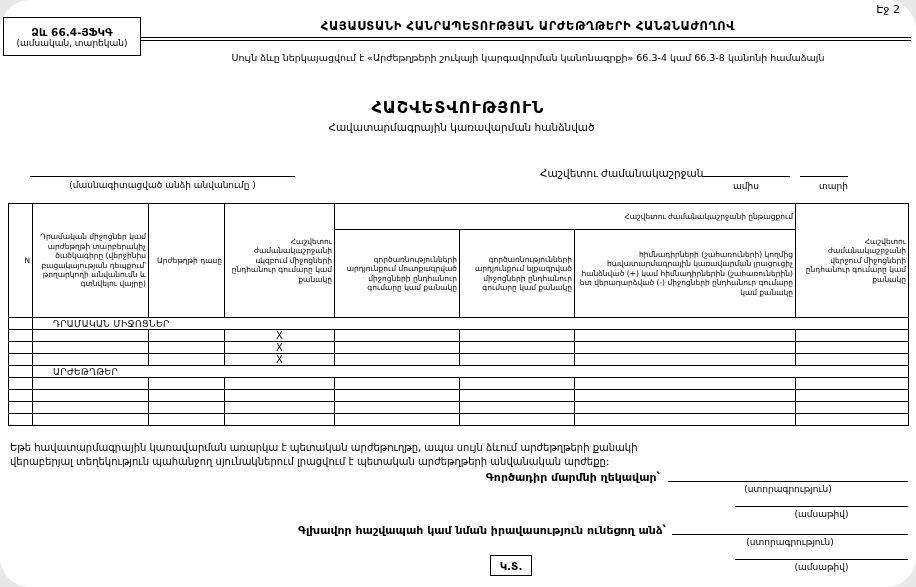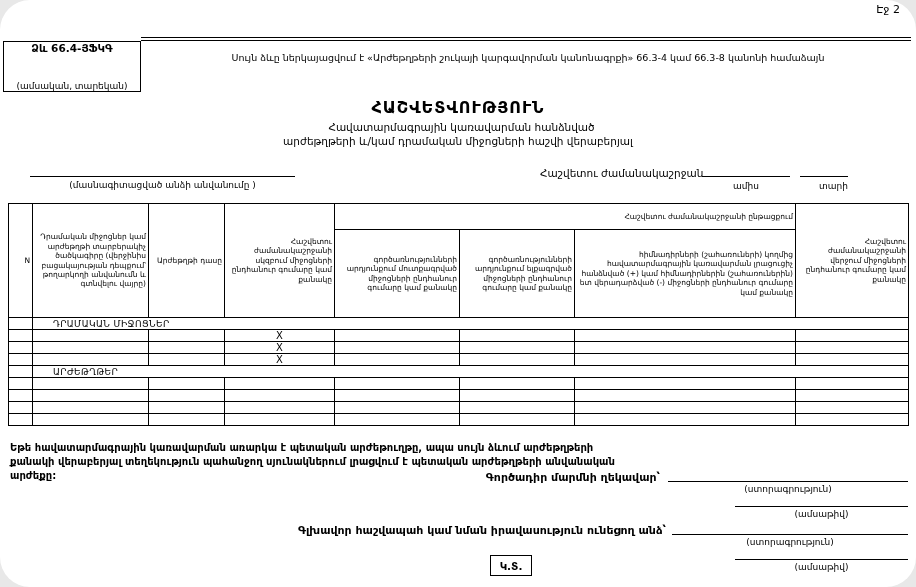--- a/index.html
+++ b/index.html
@@ -11,8 +11,8 @@
   .line { position:absolute; border-bottom:1px solid #000; }
 
   .page-num { top:3px; right:16px; font-size:11px; }
-  .form-code-box { left:3px; top:17px; width:138px; height:51px; border:1px solid #000;
-                   display:flex; flex-direction:column; justify-content:space-between; text-align:center;margin-top:24px; }
+  .form-code-box { left:3px; top:17px; width:138px; height:39px; border:1px solid #000;
+                   display:flex; flex-direction:column; justify-content:center; text-align:center; }
   .fc1 { font-size:10.5px; font-weight:bold; }
   .fc2 { font-size:9px; }
 

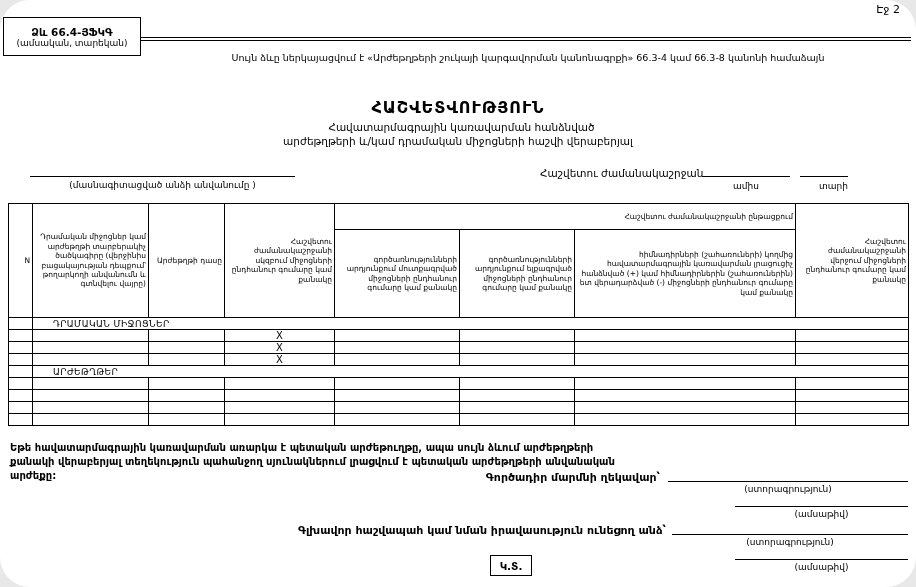--- a/index.html
+++ b/index.html
@@ -75,6 +75,7 @@
     <div class="fc2">(ամսական, տարեկան)</div>
   </div>
 
+  <div class="abs org-title">ՀԱՅԱՍՏԱՆԻ ՀԱՆՐԱՊԵՏՈՒԹՅԱՆ ԱՐԺԵԹՂԹԵՐԻ ՀԱՆՁՆԱԺՈՂՈՎ</div>
   <div class="abs double-rule"></div>
   <div class="abs submission-note">Սույն ձևը ներկայացվում է «Արժեթղթերի շուկայի կարգավորման կանոնագրքի» 66.3-4 կամ 66.3-8 կանոնի համաձայն</div>
 

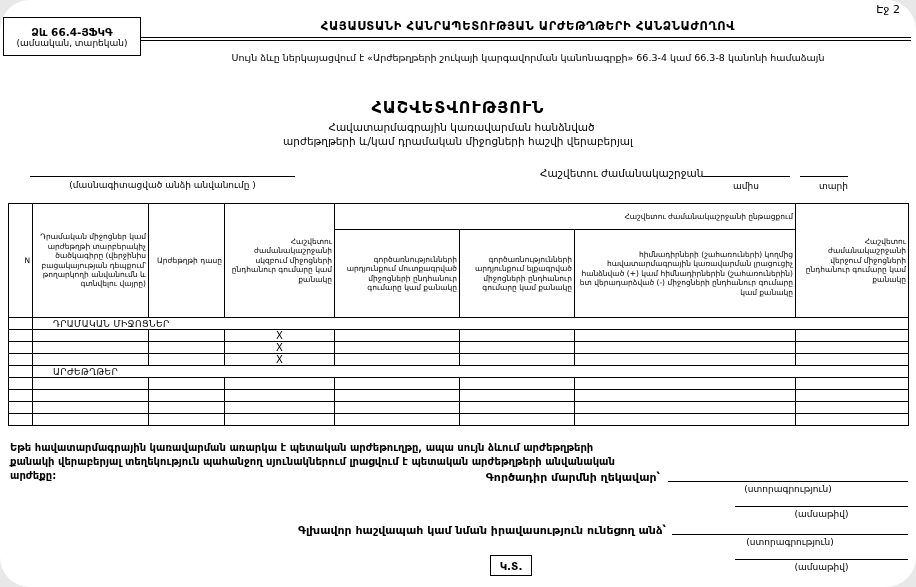--- a/index.html
+++ b/index.html
@@ -81,7 +81,6 @@
 
   <div class="abs report-title">ՀԱՇՎԵՏՎՈՒԹՅՈՒՆ</div>
   <div class="abs subtitle1">Հավատարմագրային կառավարման հանձնված</div>
-  <div class="abs subtitle2">արժեթղթերի և/կամ դրամական միջոցների հաշվի վերաբերյալ</div>
 
   <div class="line entity-line"></div>
   <div class="abs entity-caption">(մասնագիտացված անձի անվանումը )</div>

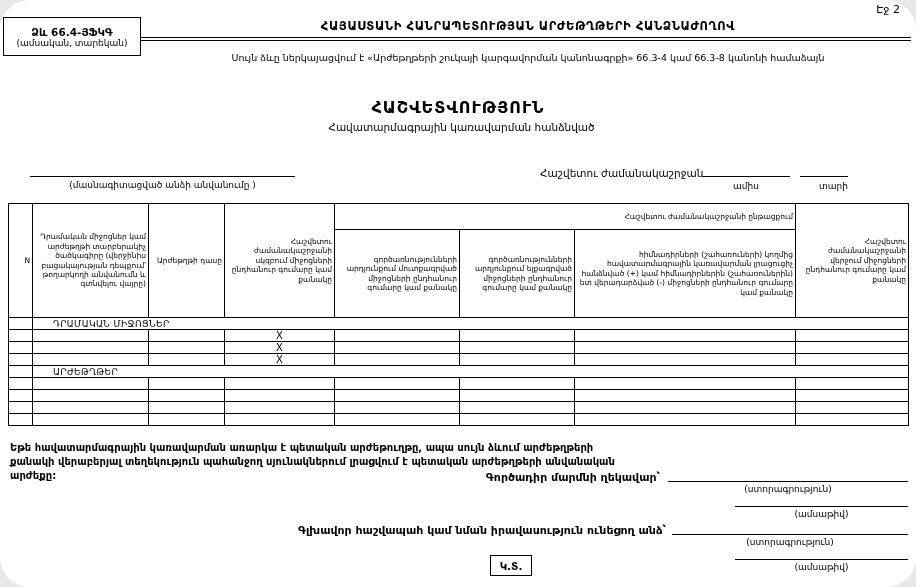--- a/index.html
+++ b/index.html
@@ -44,7 +44,7 @@
   .report-table td.x-cell { text-align:center; font-size:10px; }
   .report-table td.section { text-align:left; font-size:9px; letter-spacing:0.4px; padding-left:20px; white-space:nowrap; }
 
-  .footnote { left:10px; top:441px; width:628px; font-size:10px; line-height:1.4;font-weight:bold; }
+  .footnote { left:10px; top:441px; width:628px; font-size:10px; line-height:1.4; }
 
   .sig-label { text-align:right; font-weight:bold; font-size:11px; }
   .exec-label { left:0; top:471px; width:660px;padding-left:17px; }

